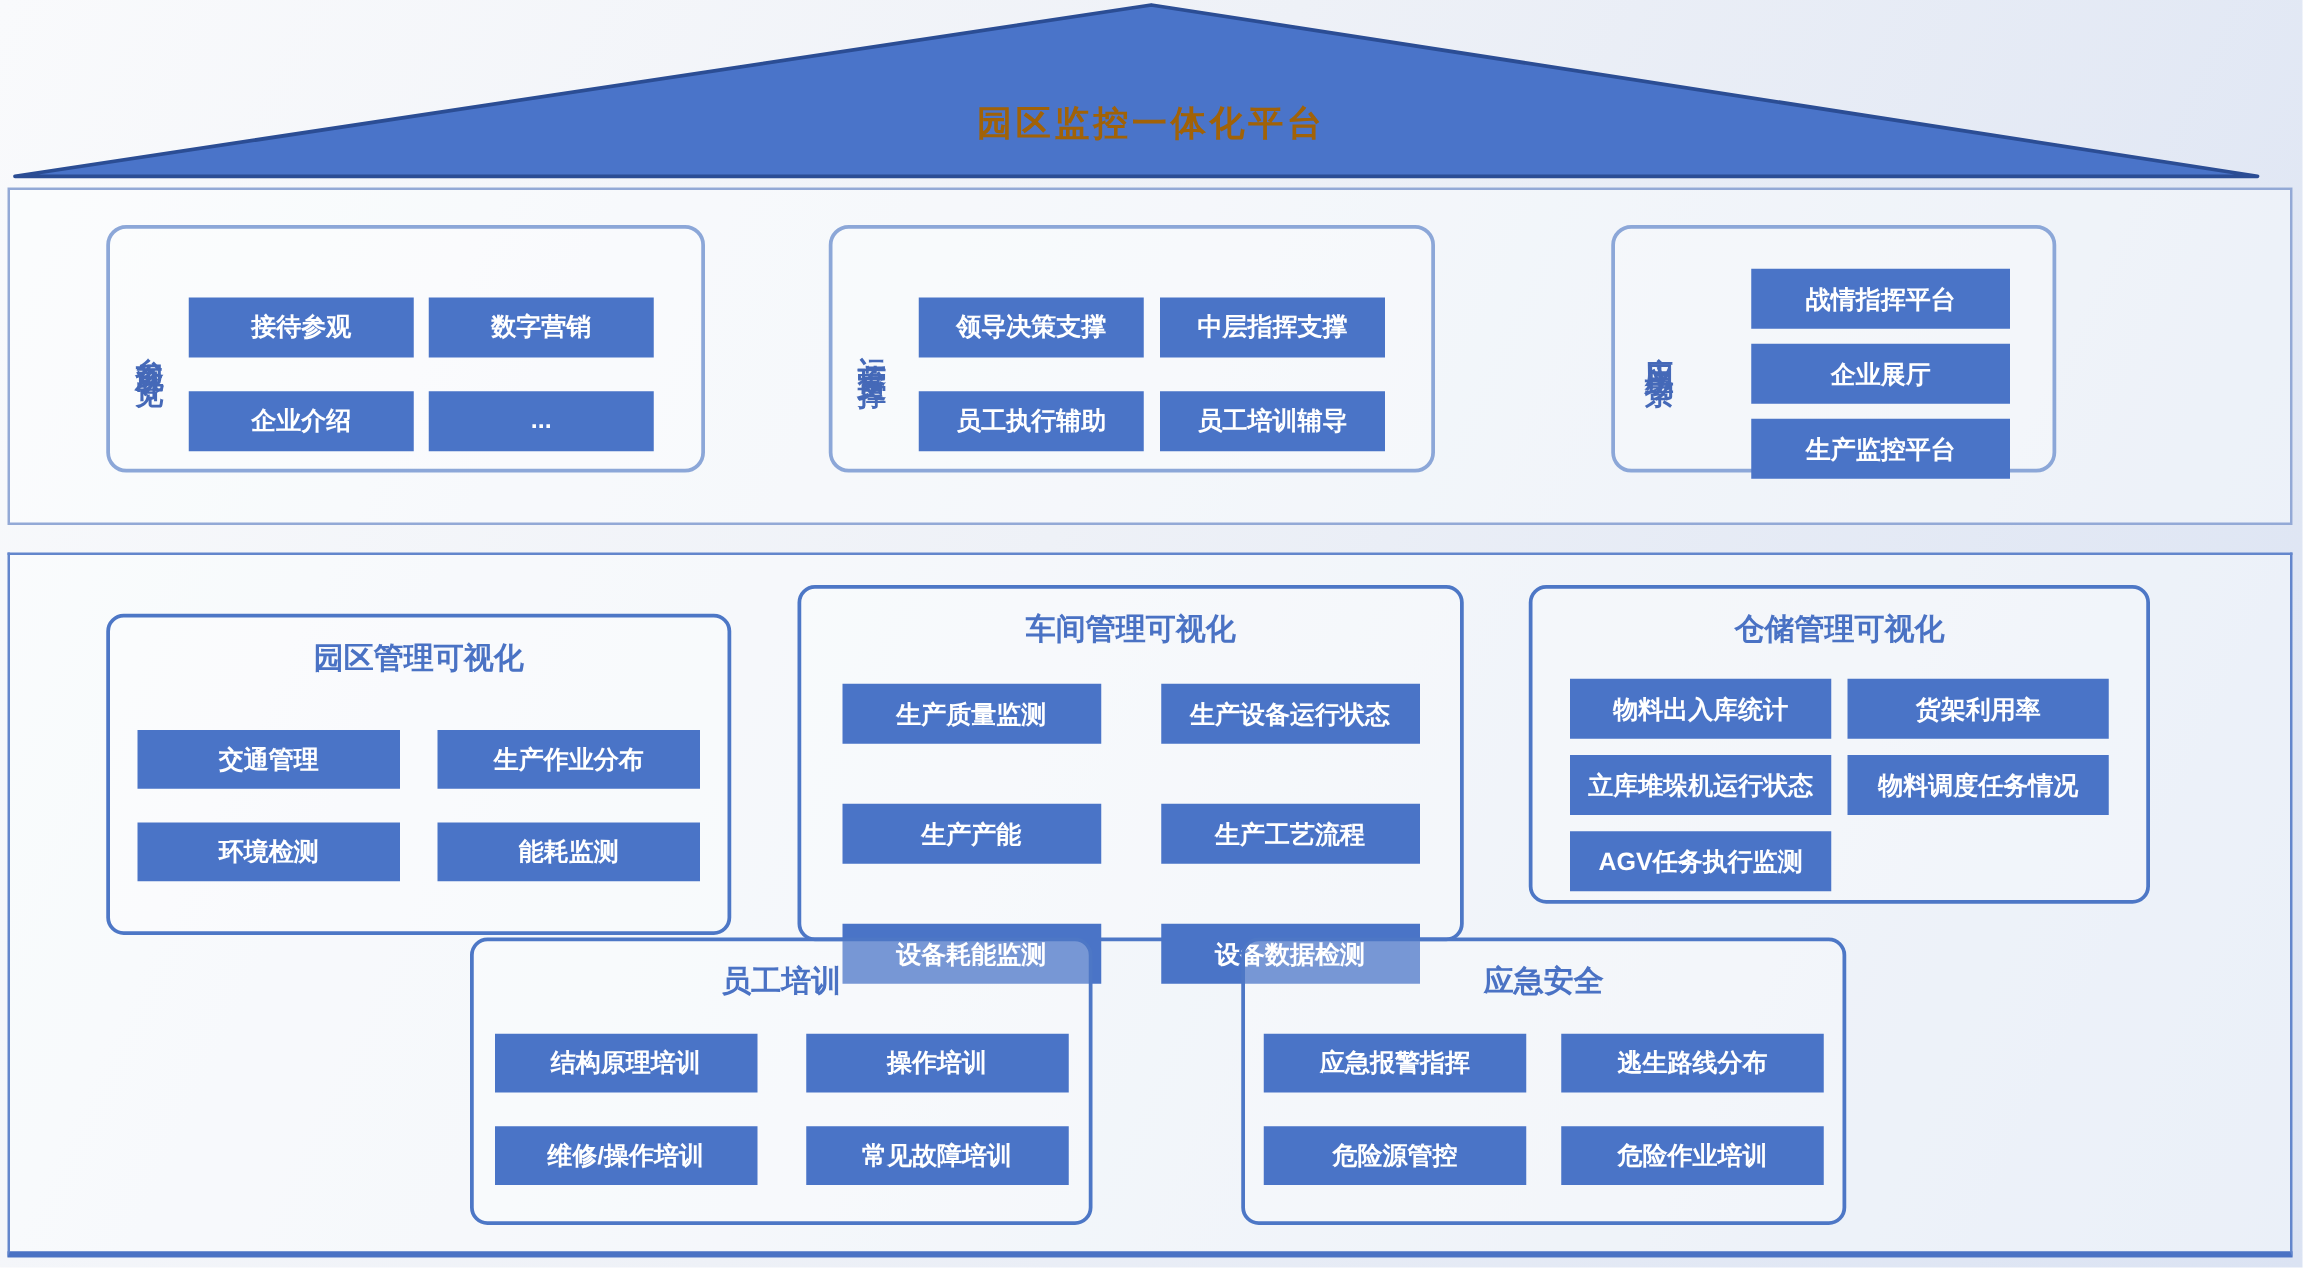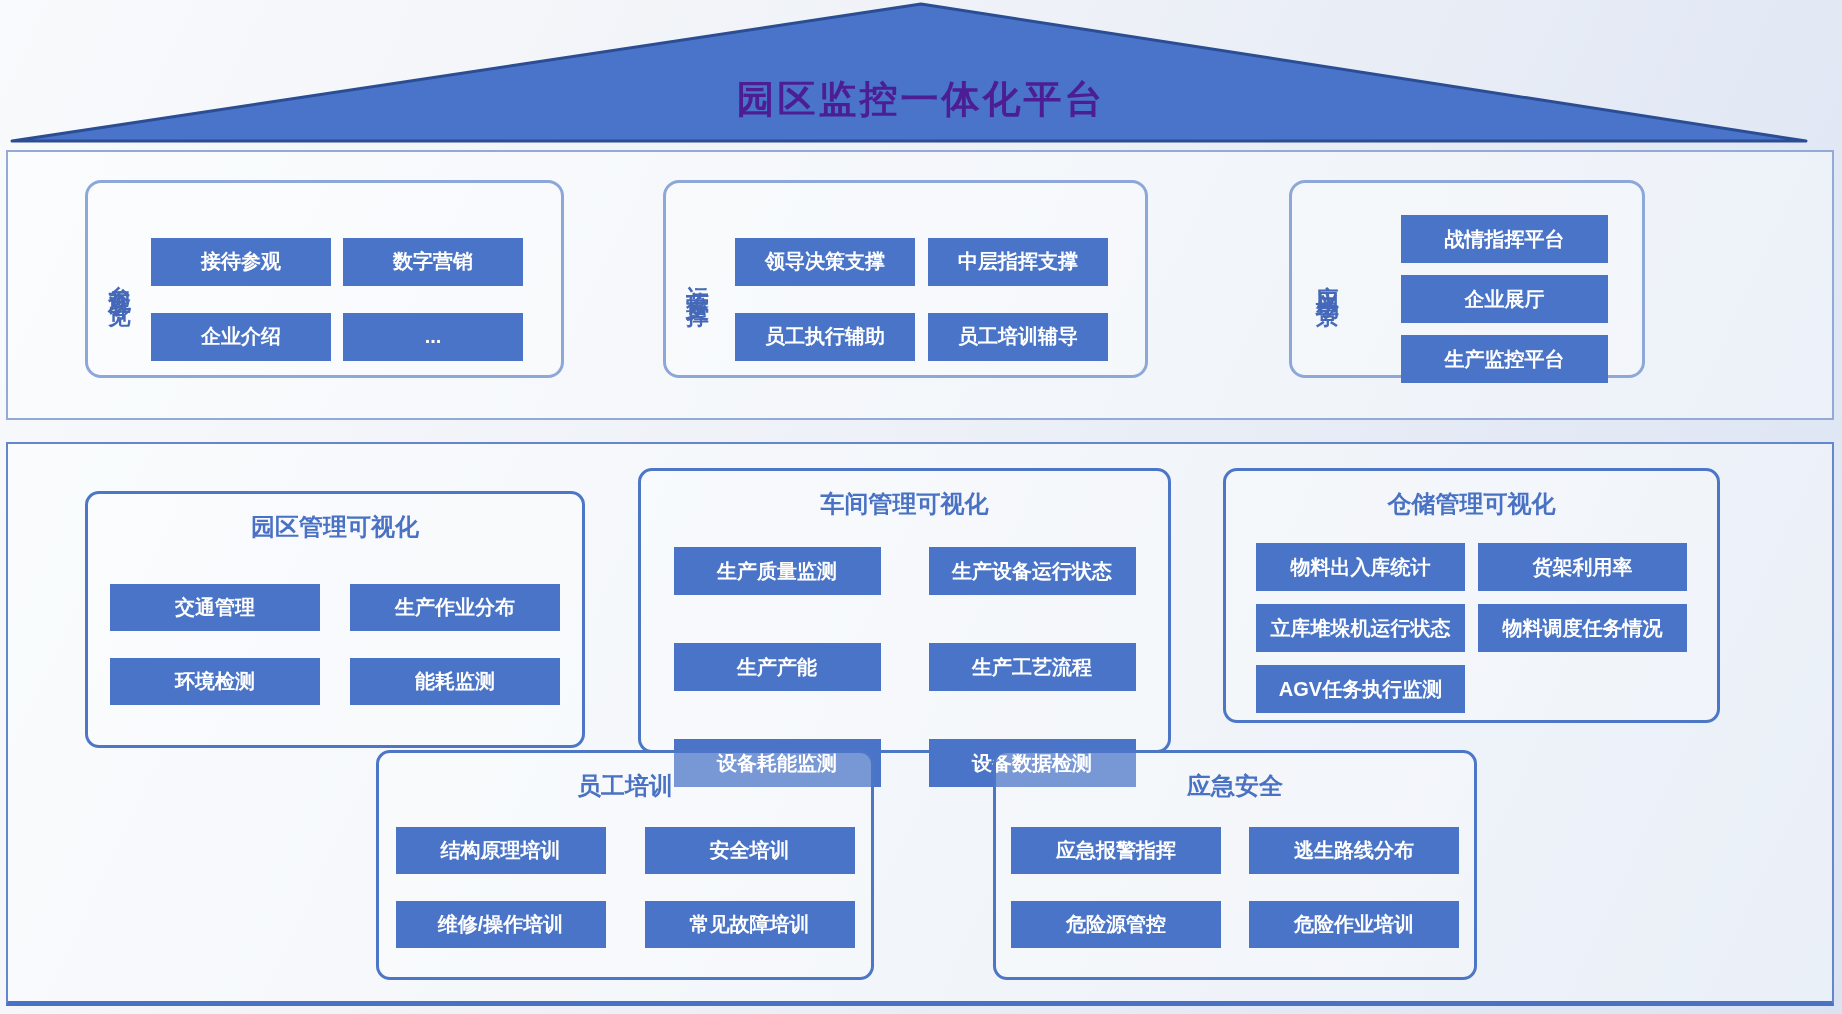--- a/index.html
+++ b/index.html
@@ -15,7 +15,7 @@
   .roof-wrap svg{position:absolute;left:0;top:0;}
   .roof-title{
     position:absolute;left:0;top:76px;width:1842px;
-    text-align:center;color:#4c1d95;font-size:38px;font-weight:bold;
+    text-align:center;color:#a16207;font-size:28px;font-weight:bold;
     letter-spacing:3px;line-height:46px;
   }
   

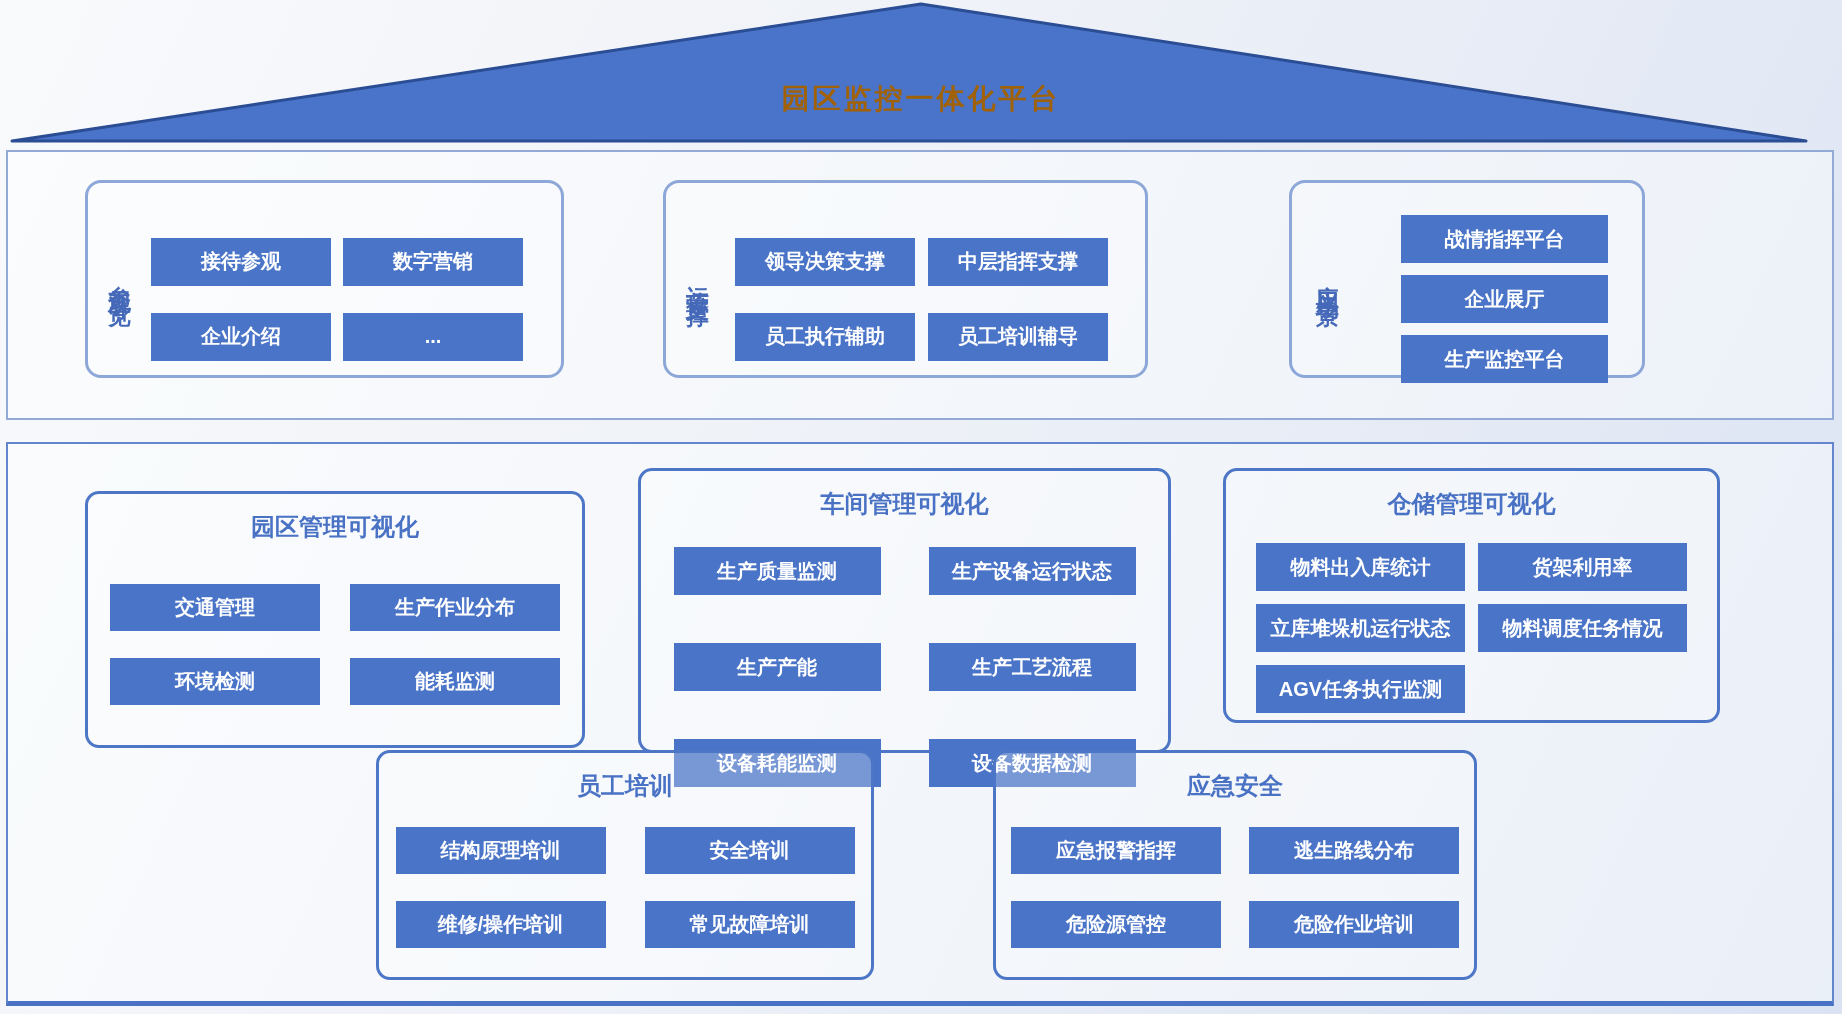--- a/index.html
+++ b/index.html
@@ -153,7 +153,7 @@
     <div class="gtitle">员工培训</div>
     <div class="ggrid">
       <div class="blk">结构原理培训</div>
-      <div class="blk">安全培训</div>
+      <div class="blk">操作培训</div>
       <div class="blk">维修/操作培训</div>
       <div class="blk">常见故障培训</div>
     </div>

